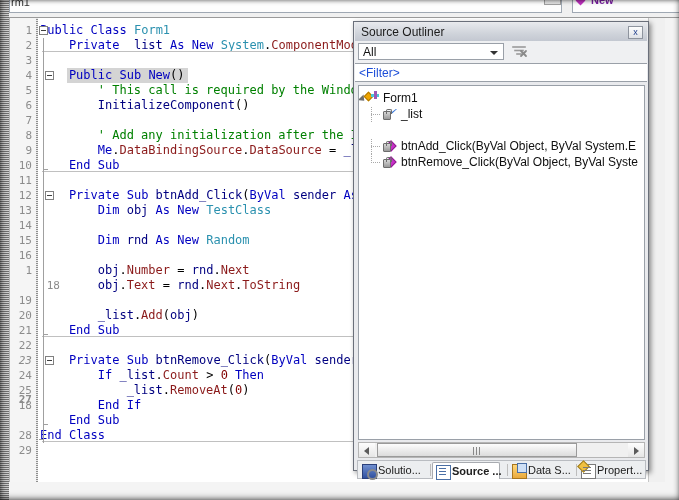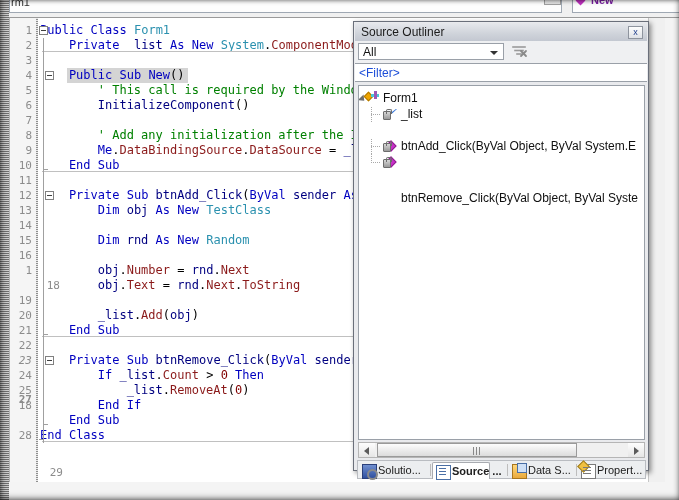--- a/index.html
+++ b/index.html
@@ -434,7 +434,7 @@
             <div class="d"></div>
             <div class="ic-lock"></div>
           </div>
-          <span class="tlabel" style="left: 42px; margin-top: 36px;">btnRemove_Click(ByVal Object, ByVal Syste</span>
+          <span class="tlabel" style="left: 42px;">btnRemove_Click(ByVal Object, ByVal Syste</span>
         </div>
       </div>
 

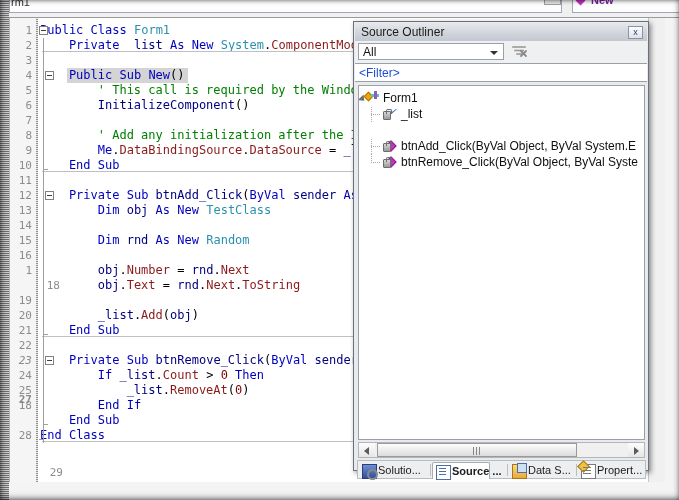--- a/index.html
+++ b/index.html
@@ -345,7 +345,7 @@
         <div class="lnum" style="top: 381px;">18</div>
         <div class="lnum" style="top: 375px; font-weight: bold;">27</div>
         <div class="lnum" style="top: 411px;">28</div>
-        <div class="lnum" style="top: 448px; margin-left: 31px;">29</div>
+        <div class="lnum" style="top: 426px;">29</div>
       </div>
     <div id="gutter-edge"></div>
     <div id="codelayer"><div class="hl-line" style="top: 51px; left: 28.88px; width: 121.52px;"></div><div class="cline" style="top: 6px; left: 2px;"><span class="kw">Public</span> <span class="kw">Class</span> <span class="typ">Form1</span></div><div class="cline" style="top: 21px; left: 30.88px;"><span class="kw">Private</span> <span class="id">_list</span> <span class="kw">As</span> <span class="kw">New</span> <span class="typ">System</span><span class="pl">.</span><span class="mem">ComponentModel</span><span class="pl">.</span><span class="mem">BindingList</span><span class="pl">(</span><span class="kw">Of</span> <span class="typ">TestClass</span><span class="pl">)</span></div><div class="cline" style="top: 36px; left: 2px;"></div><div class="cline" style="top: 51px; left: 30.88px;"><span class="kw">Public</span> <span class="kw">Sub</span> <span class="kw">New</span><span class="pl">(</span><span class="pl">)</span></div><div class="cline" style="top: 66px; left: 59.76px;"><span class="cm">' This call is required by the Windows Form Designer.</span></div><div class="cline" style="top: 81px; left: 59.76px;"><span class="id">InitializeComponent</span><span class="pl">(</span><span class="pl">)</span></div><div class="cline" style="top: 96px; left: 2px;"></div><div class="cline" style="top: 111px; left: 59.76px;"><span class="cm">' Add any initialization after the InitializeComponent() call.</span></div><div class="cline" style="top: 126px; left: 59.76px;"><span class="kw">Me</span><span class="pl">.</span><span class="mem">DataBindingSource</span><span class="pl">.</span><span class="mem">DataSource</span> <span class="pl">=</span> <span class="id">_list</span></div><div class="cline" style="top: 141px; left: 30.88px;"><span class="kw">End</span> <span class="kw">Sub</span></div><div class="cline" style="top: 156px; left: 2px;"></div><div class="cline" style="top: 171px; left: 30.88px;"><span class="kw">Private</span> <span class="kw">Sub</span> <span class="id">btnAdd_Click</span><span class="pl">(</span><span class="kw">ByVal</span> <span class="id">sender</span> <span class="kw">As</span> <span class="typ">System</span><span class="pl">.</span><span class="mem">Object</span><span class="pl">,</span> <span class="kw">ByVal</span> <span class="id">e</span> <span class="kw">As</span> <span class="typ">System</span><span class="pl">.</span><span class="mem">EventArgs</span> </div><div class="cline" style="top: 186px; left: 59.76px;"><span class="kw">Dim</span> <span class="id">obj</span> <span class="kw">As</span> <span class="kw">New</span> <span class="typ">TestClass</span></div><div class="cline" style="top: 201px; left: 2px;"></div><div class="cline" style="top: 216px; left: 59.76px;"><span class="kw">Dim</span> <span class="id">rnd</span> <span class="kw">As</span> <span class="kw">New</span> <span class="typ">Random</span></div><div class="cline" style="top: 231px; left: 2px;"></div><div class="cline" style="top: 246px; left: 59.76px;"><span class="id">obj</span><span class="pl">.</span><span class="mem">Number</span> <span class="pl">=</span> <span class="id">rnd</span><span class="pl">.</span><span class="mem">Next</span></div><div class="cline" style="top: 261px; left: 59.76px;"><span class="id">obj</span><span class="pl">.</span><span class="mem">Text</span> <span class="pl">=</span> <span class="id">rnd</span><span class="pl">.</span><span class="mem">Next</span><span class="pl">.</span><span class="mem">ToString</span></div><div class="cline" style="top: 276px; left: 2px;"></div><div class="cline" style="top: 291px; left: 59.76px;"><span class="id">_list</span><span class="pl">.</span><span class="mem">Add</span><span class="pl">(</span><span class="id">obj</span><span class="pl">)</span></div><div class="cline" style="top: 306px; left: 30.88px;"><span class="kw">End</span> <span class="kw">Sub</span></div><div class="cline" style="top: 321px; left: 2px;"></div><div class="cline" style="top: 336px; left: 30.88px;"><span class="kw">Private</span> <span class="kw">Sub</span> <span class="id">btnRemove_Click</span><span class="pl">(</span><span class="kw">ByVal</span> <span class="id">sender</span> <span class="kw">As</span> <span class="typ">System</span><span class="pl">.</span><span class="mem">Object</span><span class="pl">,</span> <span class="kw">ByVal</span> <span class="id">e</span> <span class="kw">As</span> <span class="typ">System</span><span class="pl">.</span><span class="mem">EventArgs</span></div><div class="cline" style="top: 351px; left: 59.76px;"><span class="kw">If</span> <span class="id">_list</span><span class="pl">.</span><span class="mem">Count</span> <span class="pl">&gt;</span> <span class="num">0</span> <span class="kw">Then</span></div><div class="cline" style="top: 366px; left: 88.64px;"><span class="id">_list</span><span class="pl">.</span><span class="mem">RemoveAt</span><span class="pl">(</span><span class="num">0</span><span class="pl">)</span></div><div class="cline" style="top: 381px; left: 59.76px;"><span class="kw">End</span> <span class="kw">If</span></div><div class="cline" style="top: 396px; left: 30.88px;"><span class="kw">End</span> <span class="kw">Sub</span></div><div class="cline" style="top: 411px; left: 2px;"><span class="kw">End</span> <span class="kw">Class</span></div><div class="cline" style="top: 426px; left: 2px;"></div><div class="sep" style="top: 34px;"></div><div class="sep" style="top: 154px;"></div><div class="sep" style="top: 319px;"></div><div class="sep" style="top: 424px;"></div><div class="obox" style="left: 1px; top: 9px;"></div><div class="obox" style="left: 7px; top: 54px;"></div><div class="obox" style="left: 7px; top: 174px;"></div><div class="obox" style="left: 7px; top: 339px;"></div><div class="ovline" style="left: 5px; top: 21px; height: 405px;"></div><div class="ohline" style="left: 5px; width: 5px; top: 152px;"></div><div class="ohline" style="left: 5px; width: 5px; top: 317px;"></div><div class="ohline" style="left: 5px; width: 5px; top: 407px;"></div><div class="ohline" style="left: 1px; width: 5px; top: 422px;"></div></div>

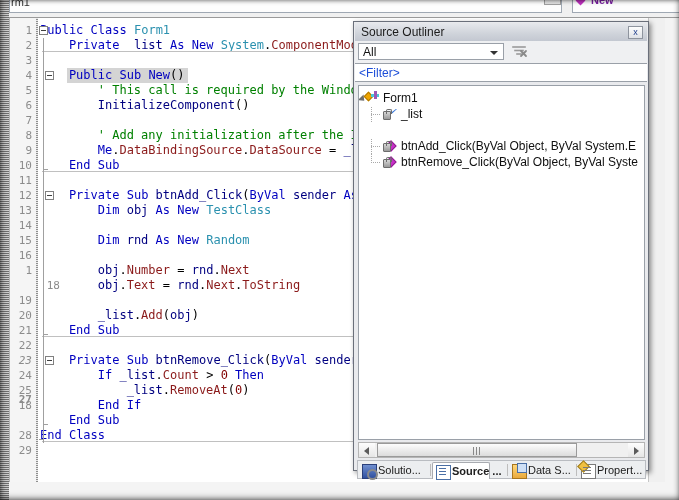--- a/index.html
+++ b/index.html
@@ -456,7 +456,7 @@
           <span class="tlbl">Solutio...</span>
         </div>
         <div class="tabsep" style="left: 72px;"></div>
-        <div class="dtab active" style="left: 74px; width: 58px;">
+        <div class="dtab active" style="left: 74px; width: 68px;">
           <span class="tico ico-source"></span>
           <span class="tlbl">Source ...</span>
         </div>

